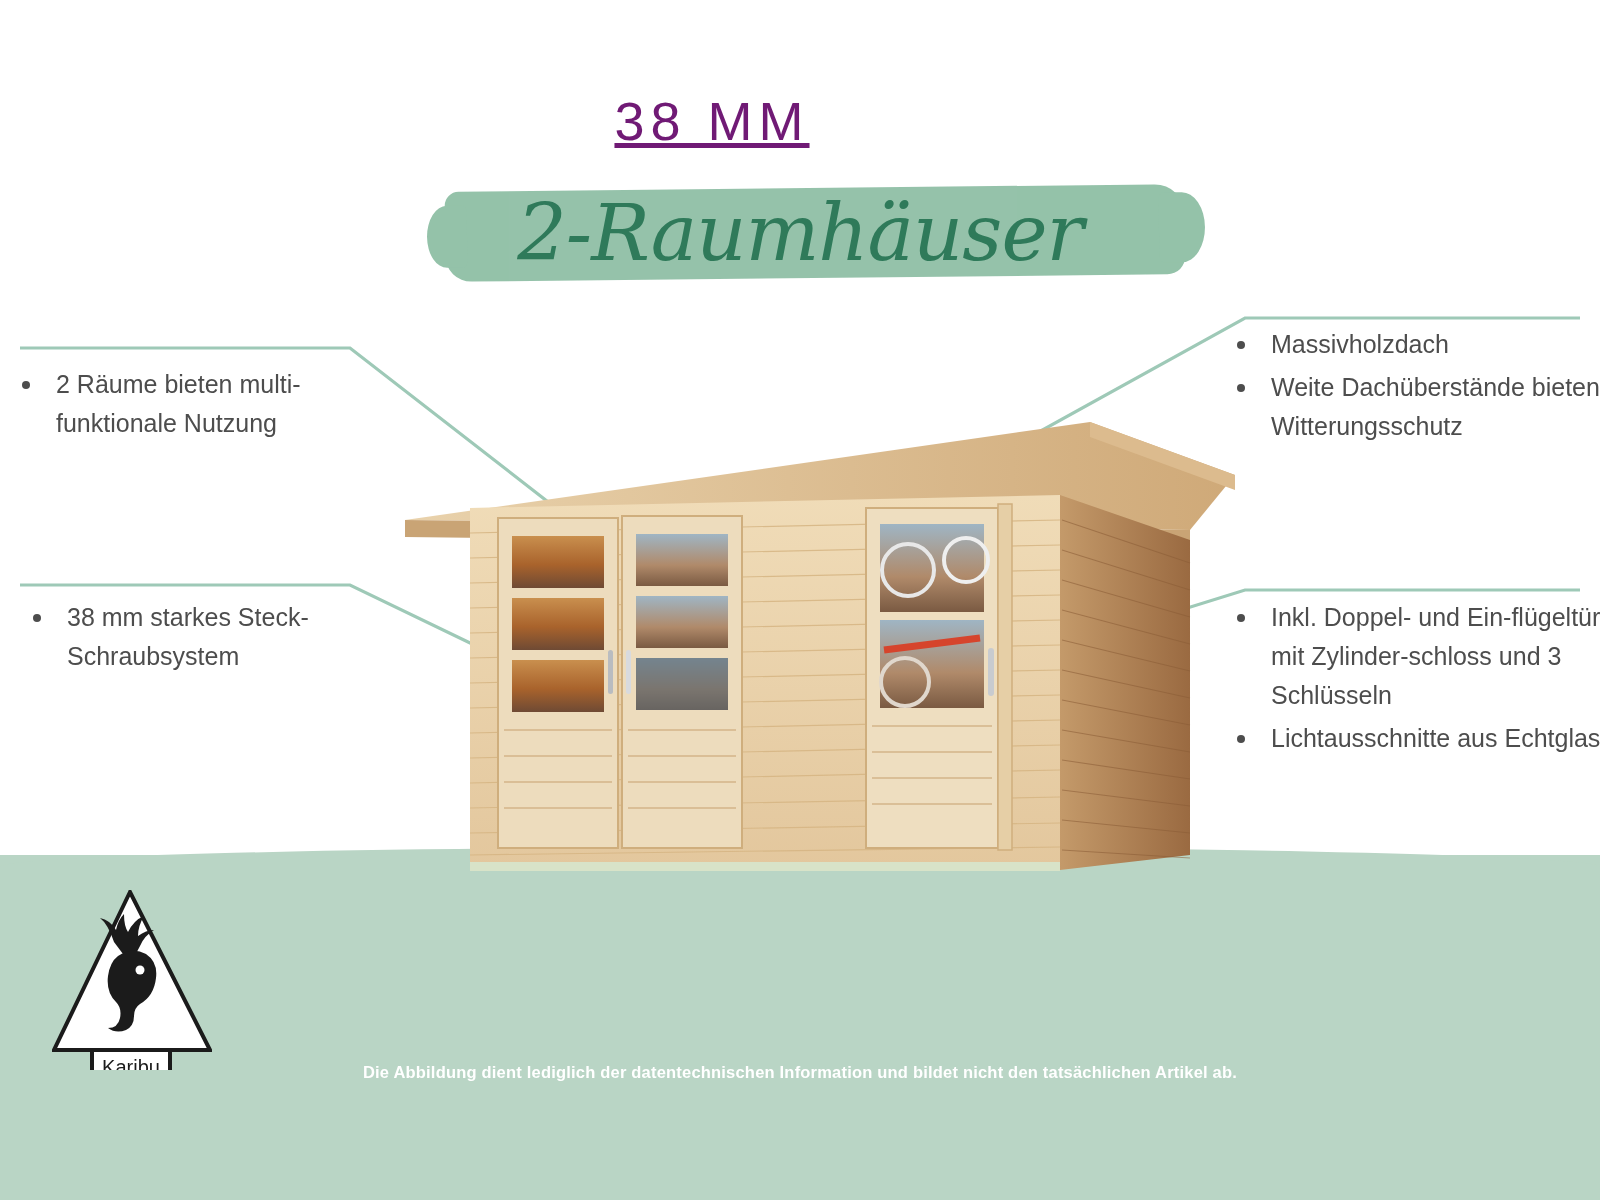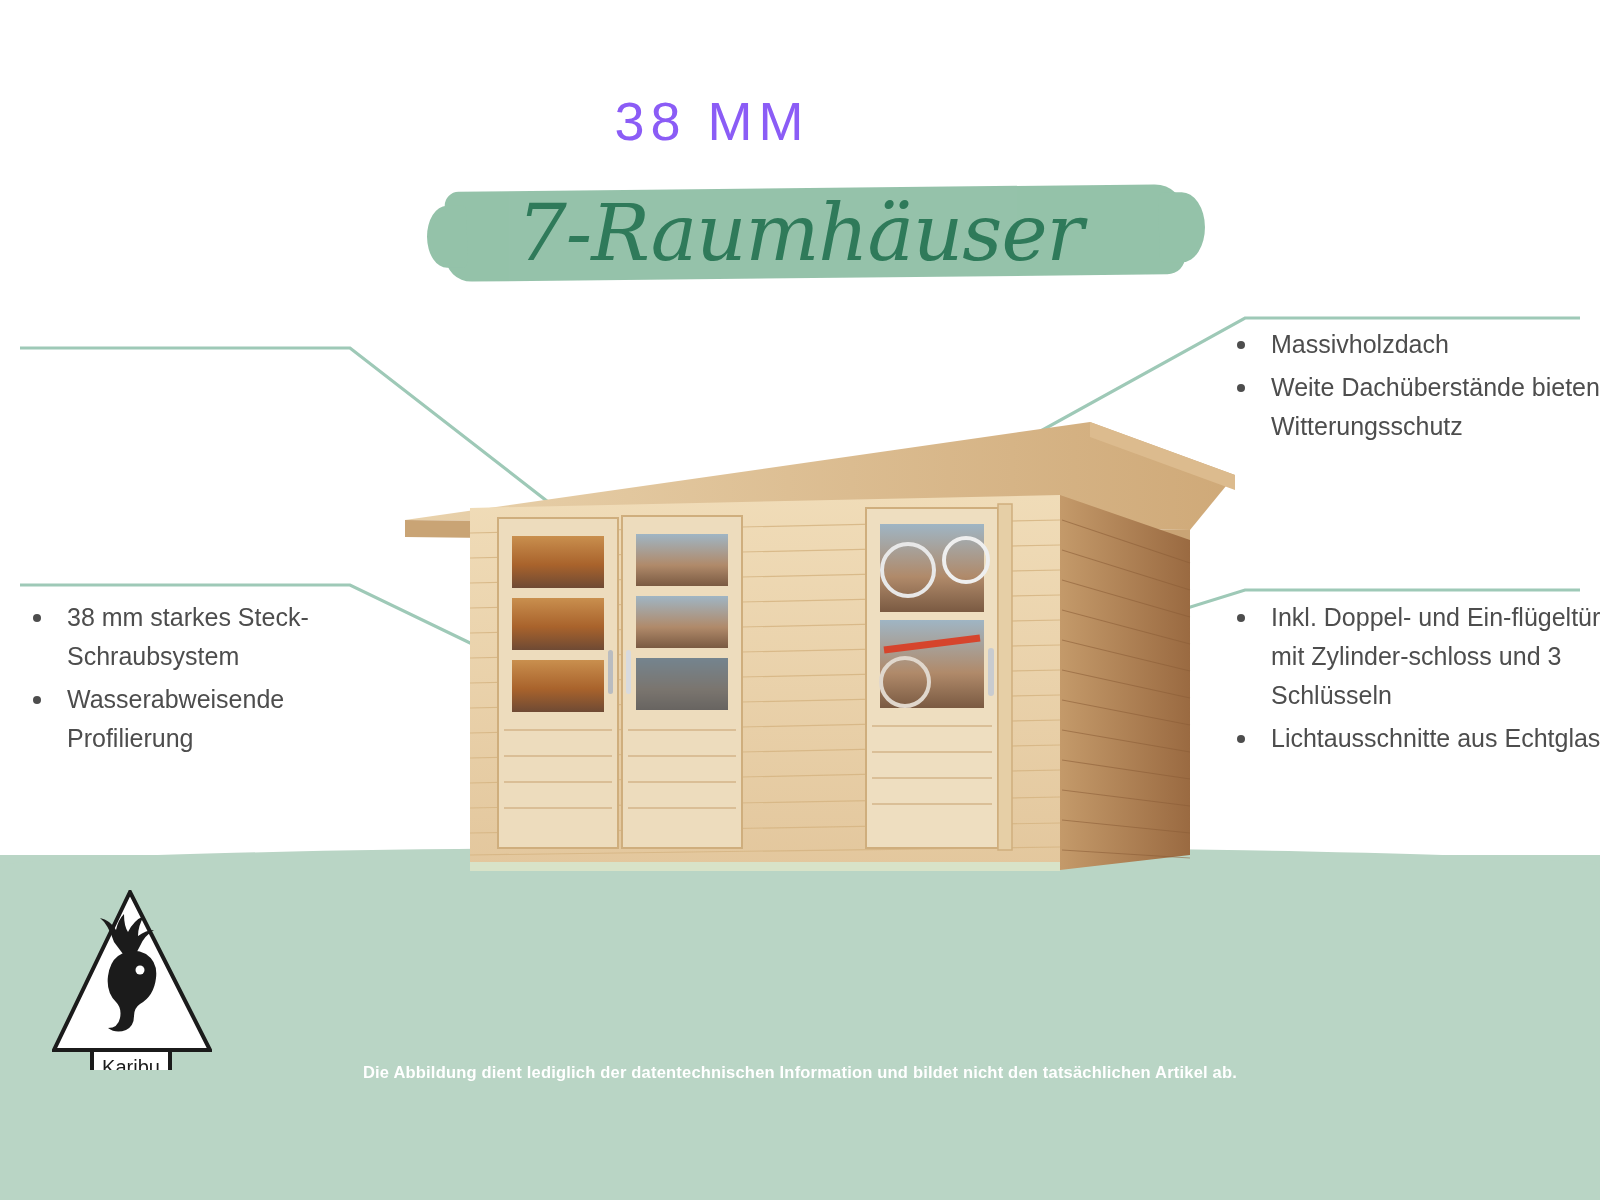--- a/index.html
+++ b/index.html
@@ -25,8 +25,9 @@
     text-align: center;
     font-size: 54px;
     letter-spacing: 6px;
-    color: #8b5cf6;
+    color: #701a75;
     font-weight: 400;
+    text-decoration: underline;
   }
   .subtitle-wrap {
     position: absolute;

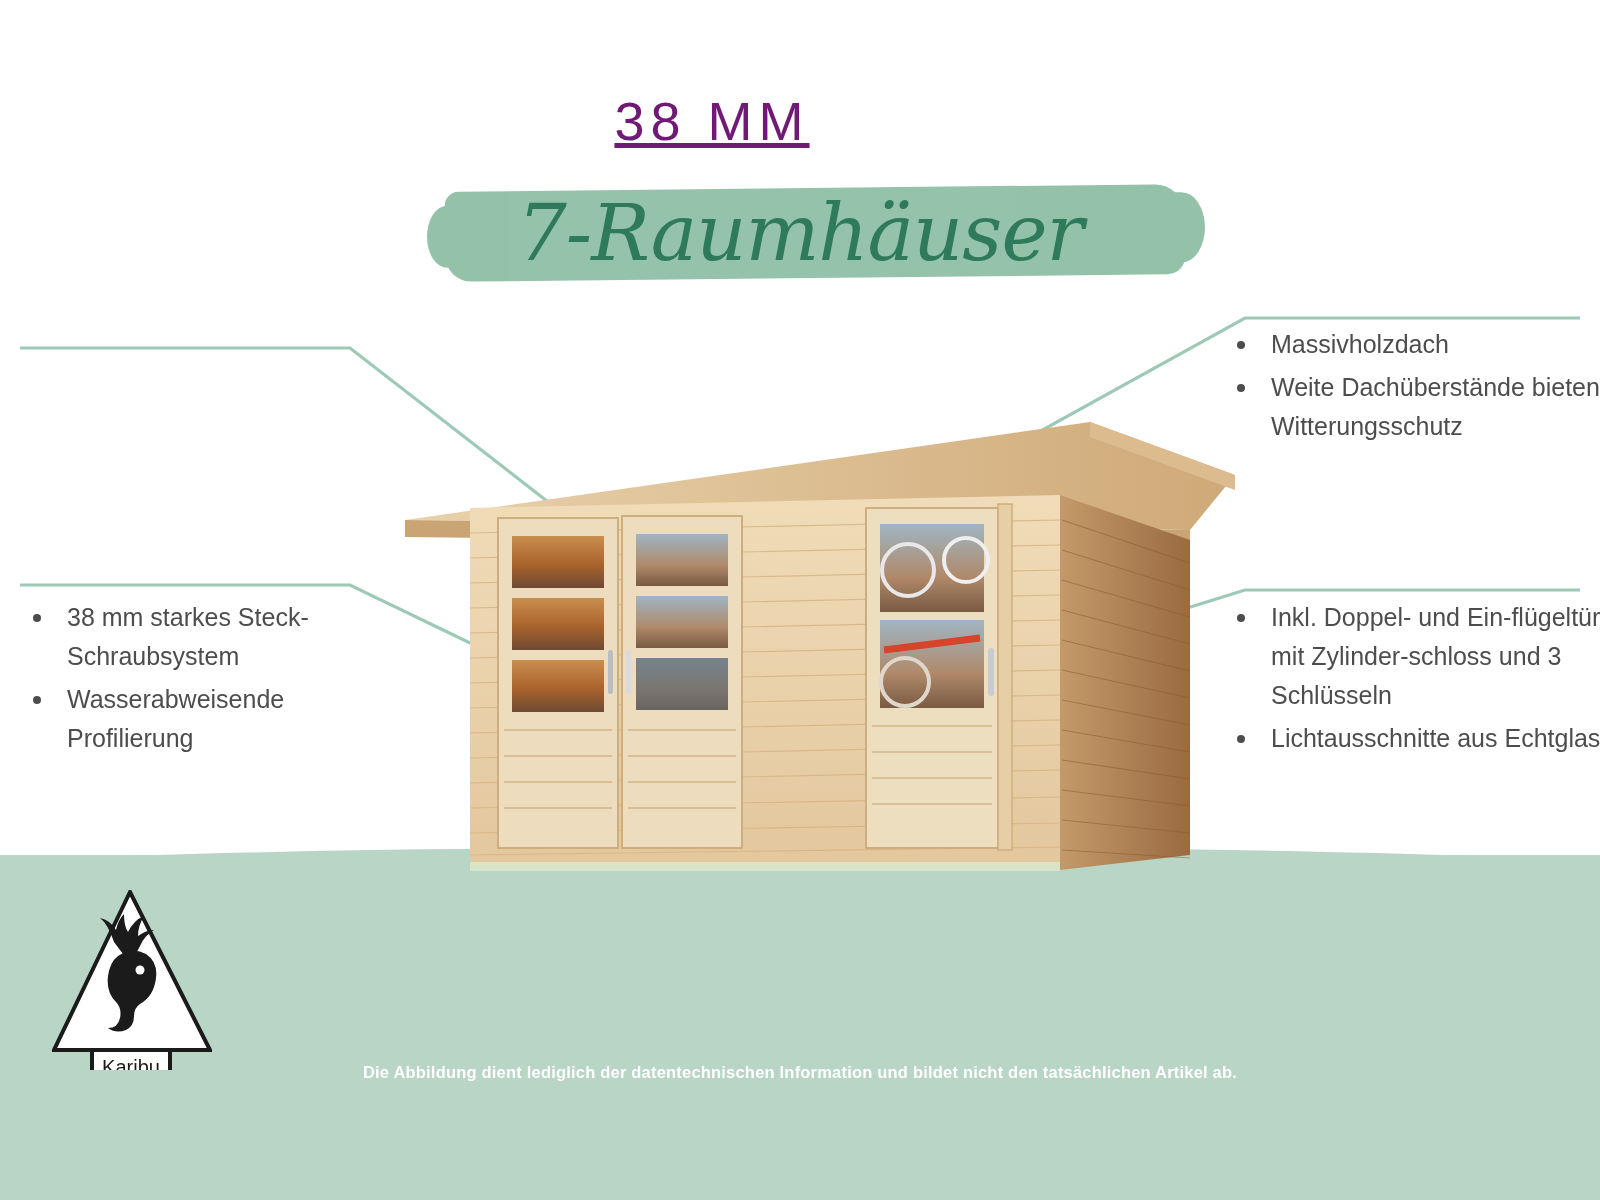--- a/index.html
+++ b/index.html
@@ -174,7 +174,7 @@
 <div class="headline">38 MM</div>
 <div class="subtitle-wrap">
   <div class="brush"></div>
-  <div class="subtitle">7-Raumhäuser</div>
+  <div class="subtitle">2-Raumhäuser</div>
 </div>
 
 <div class="band">

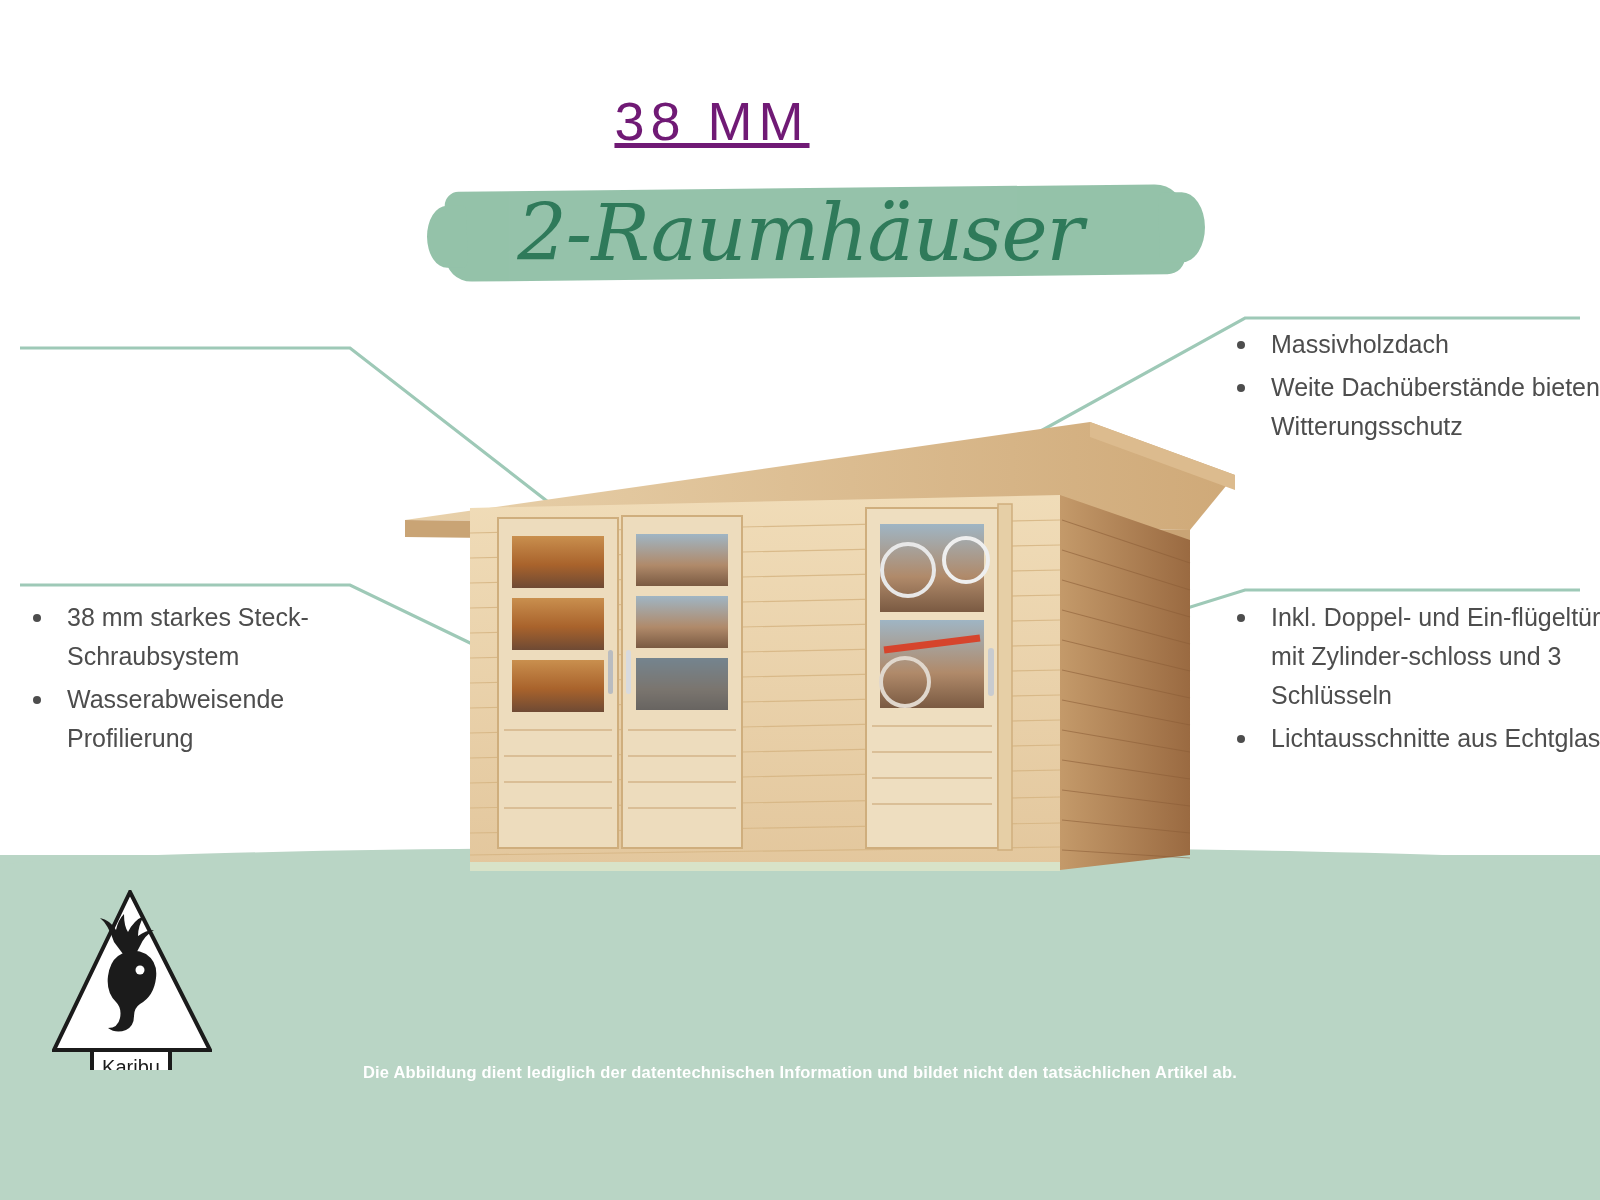--- a/index.html
+++ b/index.html
@@ -331,6 +331,7 @@
 
 <div class="callout c-tl">
   <ul>
+    <li>2 Räume bieten multi-funktionale Nutzung</li>
   </ul>
 </div>
 

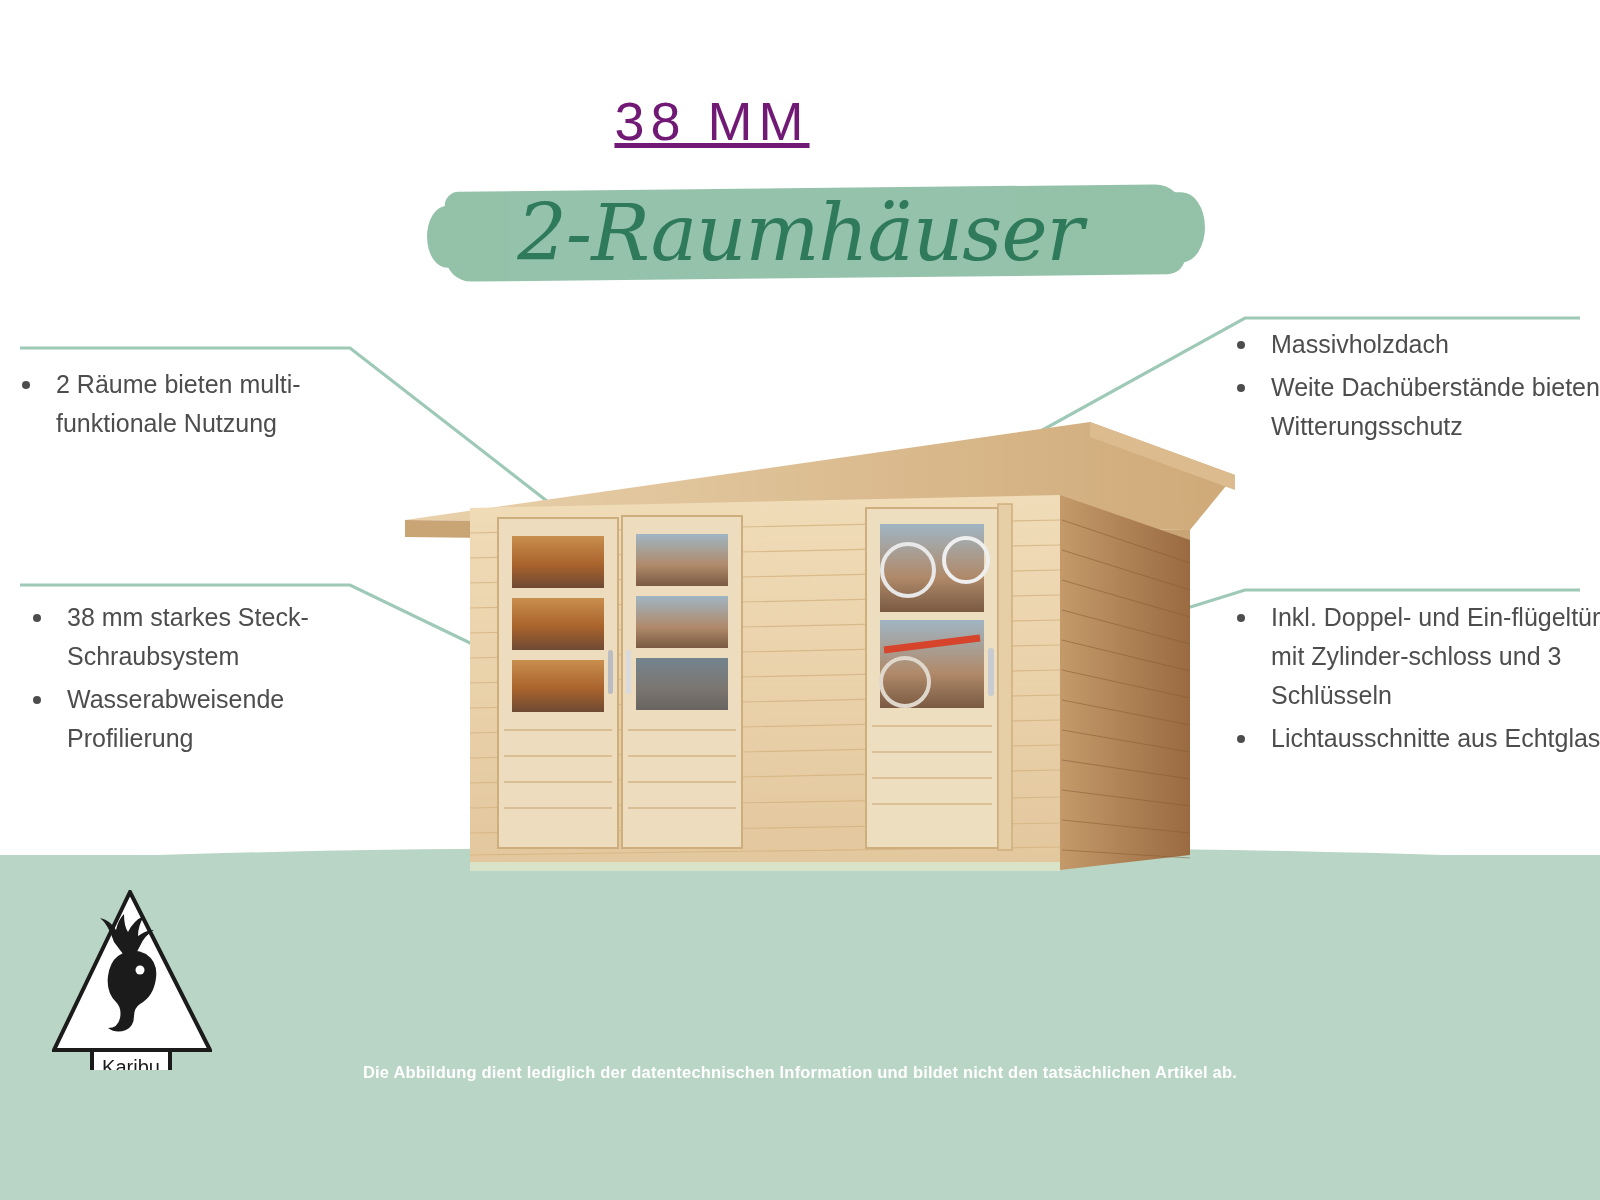--- a/index.html
+++ b/index.html
@@ -338,7 +338,6 @@
 <div class="callout c-bl">
   <ul>
     <li>38 mm starkes Steck-Schraubsystem</li>
-    <li>Wasserabweisende Profilierung</li>
   </ul>
 </div>
 

